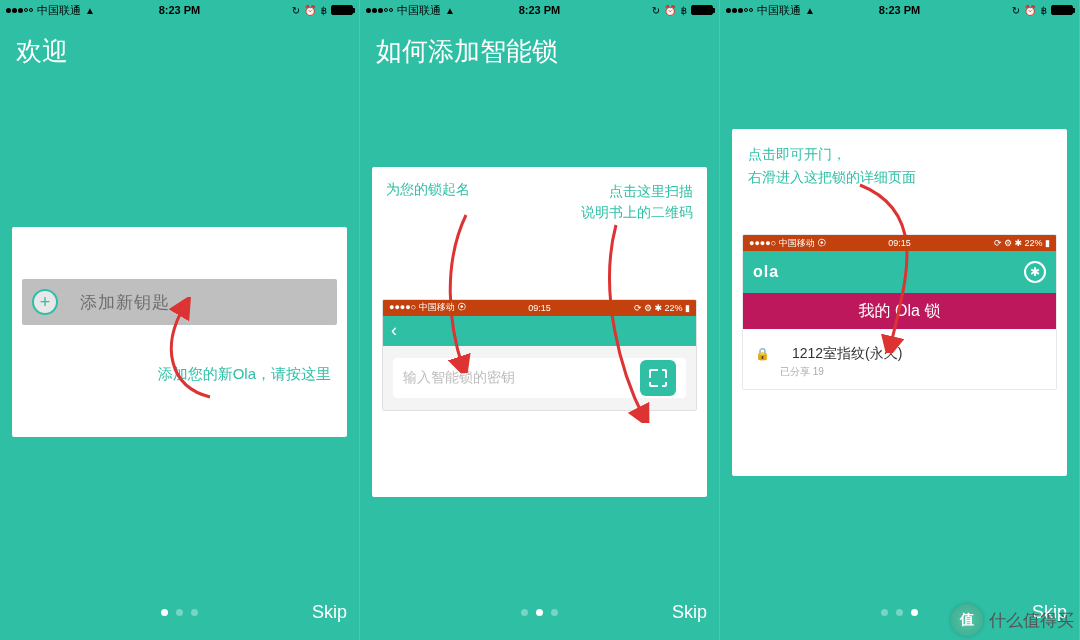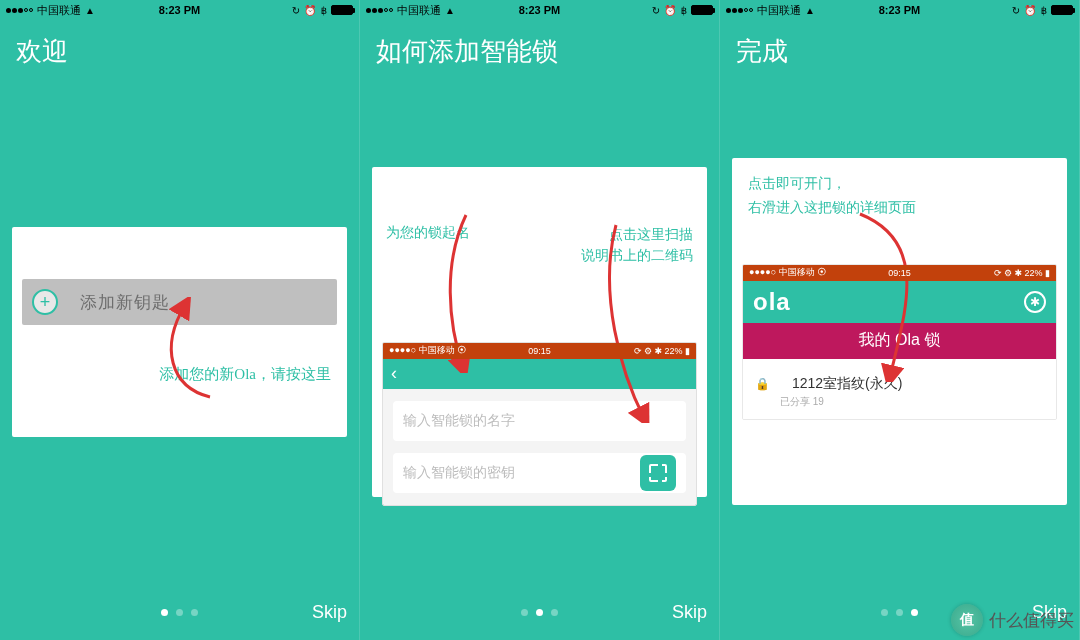--- a/index.html
+++ b/index.html
@@ -333,7 +333,6 @@
       <span class="batt"></span>
     </div>
   </div>
-  <div class="page-title">完成</div>
 
   <div class="card-area">
     <div class="card card3">

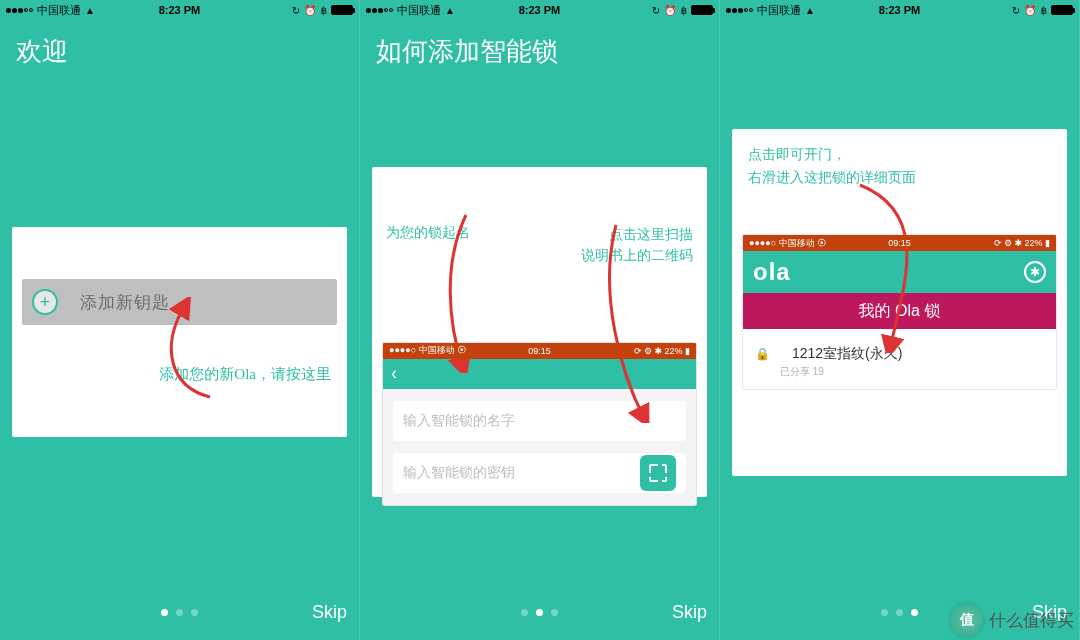--- a/index.html
+++ b/index.html
@@ -98,7 +98,7 @@
 
   
   .card2 { height: 330px; padding: 14px 10px 0; }
-  .labels2 { display:flex; justify-content:space-between; color:#2ebfa5; font-size:14px; padding:0 4px 6px;margin-top:43px;}
+  .labels2 { display:flex; justify-content:space-between; color:#2ebfa5; font-size:14px; padding:0 4px 6px;}
   .labels2 .l2b { text-align:right; max-width:150px; line-height:1.5;}
   .mini-phone {
     margin-top: 70px;

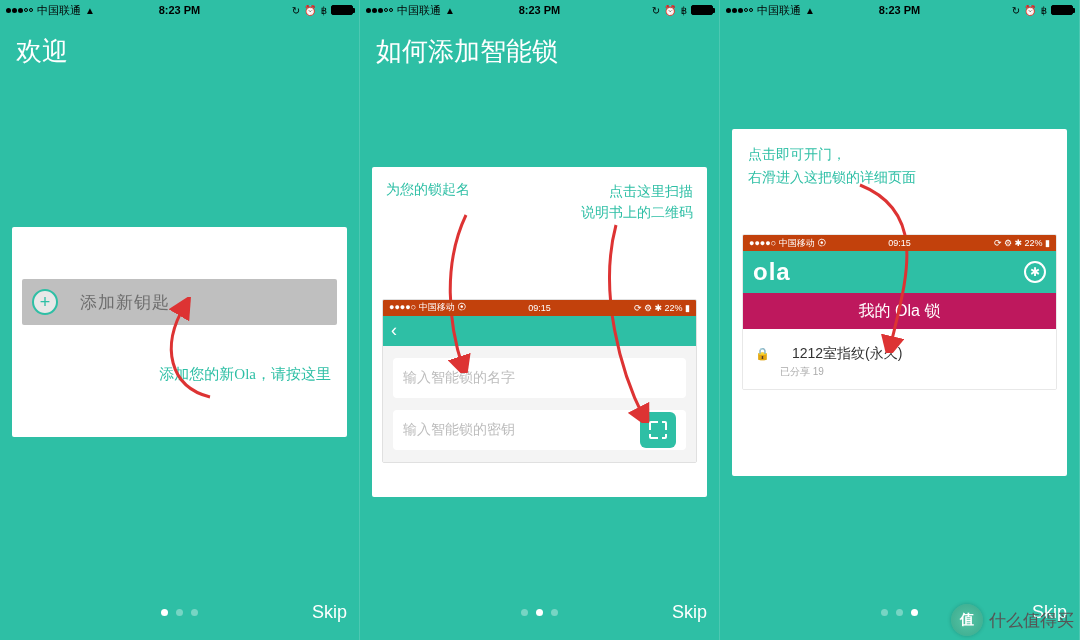--- a/index.html
+++ b/index.html
@@ -141,7 +141,7 @@
   .labels3 { color:#2ebfa5; font-size:14px; line-height:1.7; padding:0 6px 4px;}
   .mini-phone3 { margin-top:40px; border:1px solid #e8e8e8; border-radius:2px; overflow:hidden;}
   .ola-nav { background:#2ebfa5; height:42px; display:flex; align-items:center; justify-content:space-between; padding:0 10px;}
-  .ola-logo { color:#fff; font-size:24px; font-weight:600; letter-spacing:1px;}
+  .ola-logo { color:#fff; font-size:16px; font-weight:600; letter-spacing:1px;}
   .gear { width:22px;height:22px;border:2px solid #fff;border-radius:50%; display:flex;align-items:center;justify-content:center; color:#fff; font-size:12px;}
   .ola-sub { background:#be185d; color:#fff; text-align:center; height:36px; display:flex;align-items:center;justify-content:center; font-size:16px;}
   .ola-item { background:#fff; padding:16px 12px 10px; display:flex; align-items:flex-start; gap:10px;}

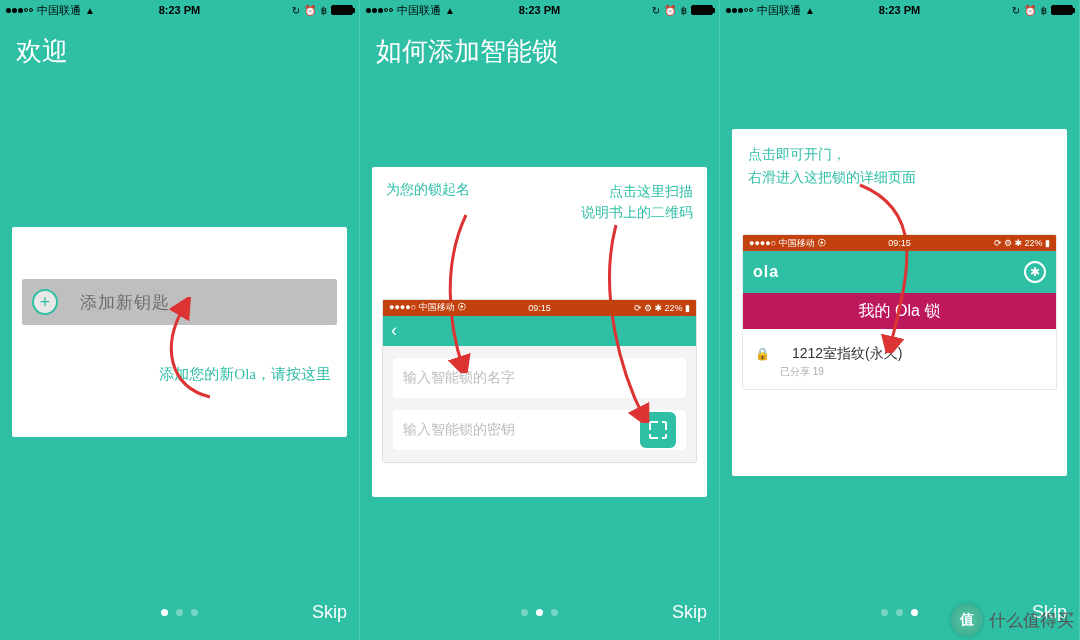--- a/index.html
+++ b/index.html
@@ -87,7 +87,6 @@
     font-size: 15px;
     text-align: right;
     padding: 40px 6px 0 0;
-    font-family: Liberation Serif, serif;
   }
   .arrow1 {
     position: absolute;

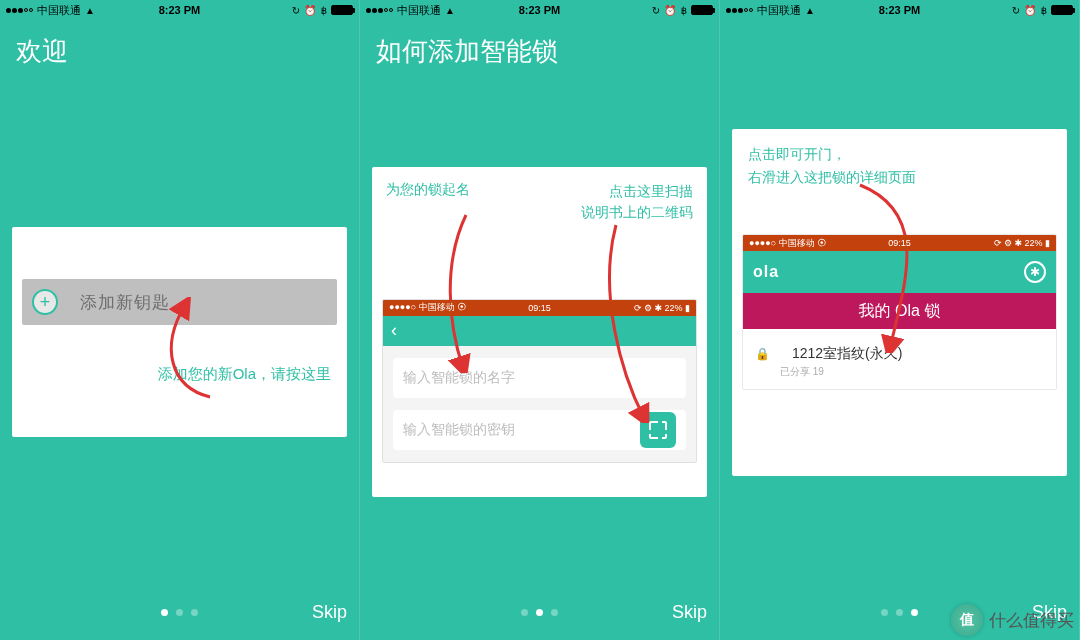--- a/index.html
+++ b/index.html
@@ -288,9 +288,6 @@
         </div>
         <div class="mini-body">
           <div class="mini-input">
-            <span>输入智能锁的名字</span>
-          </div>
-          <div class="mini-input">
             <span>输入智能锁的密钥</span>
             <span class="scan-btn">
                 <span class="sq"></span>

